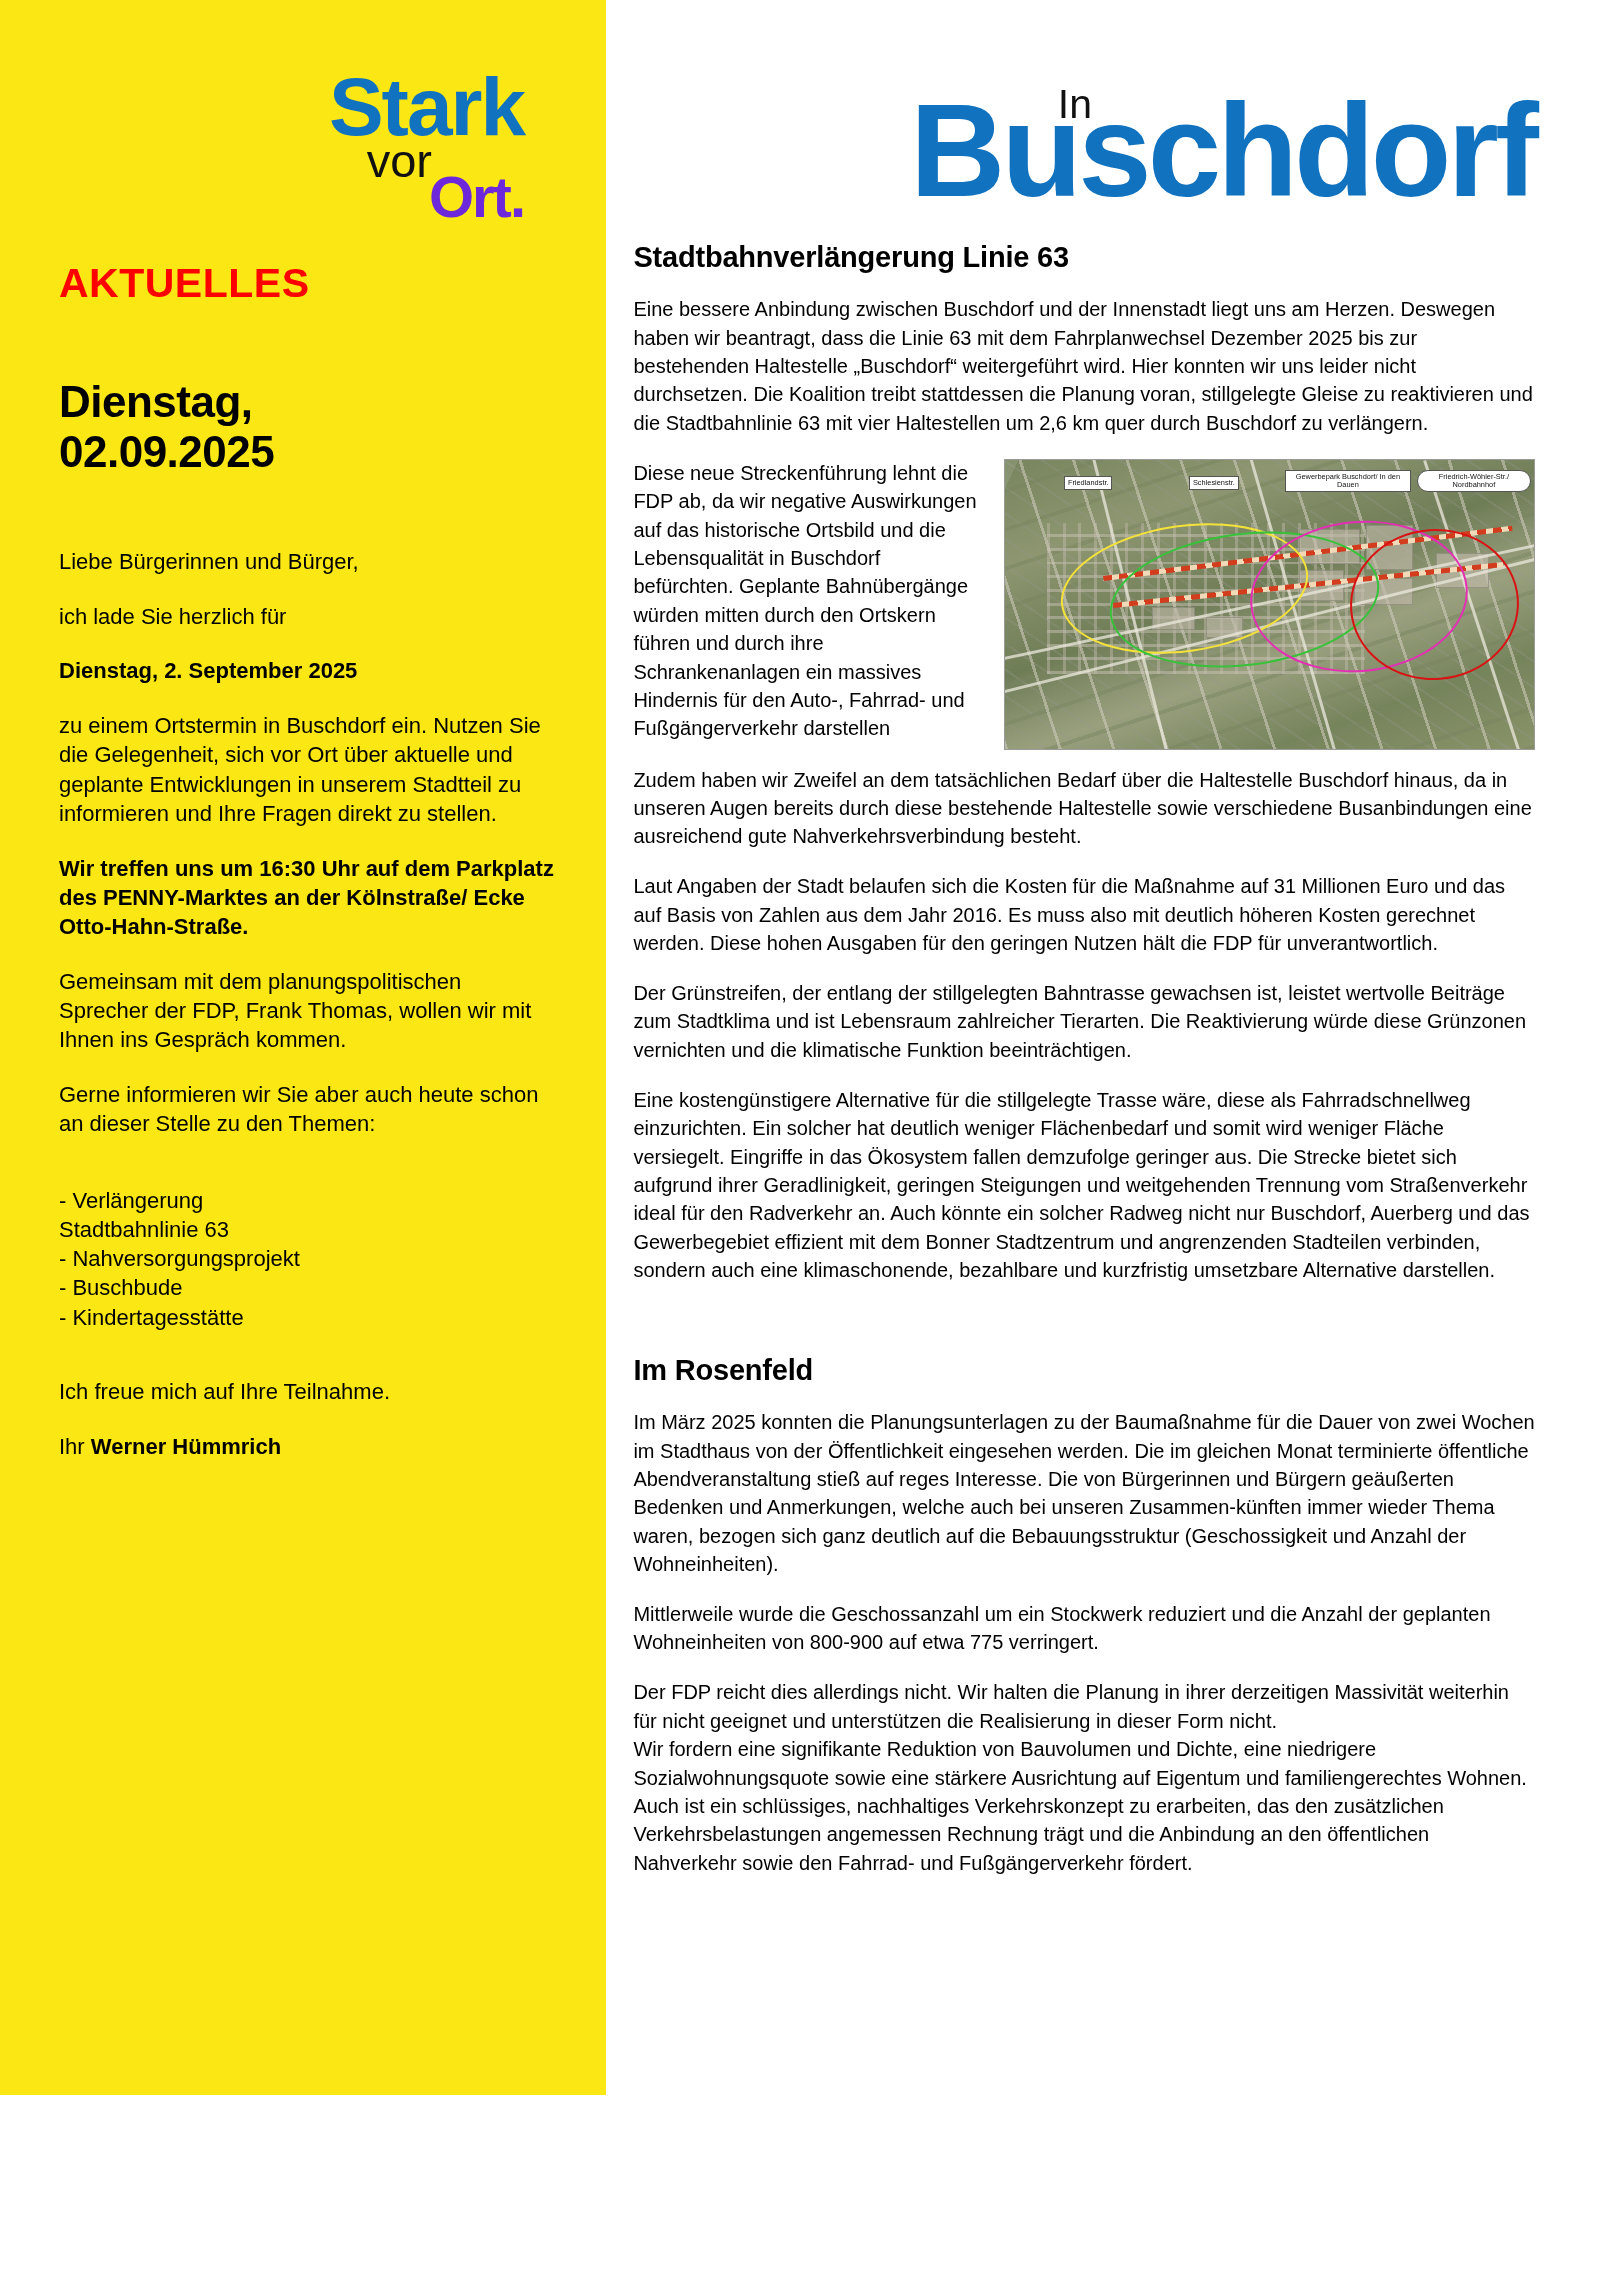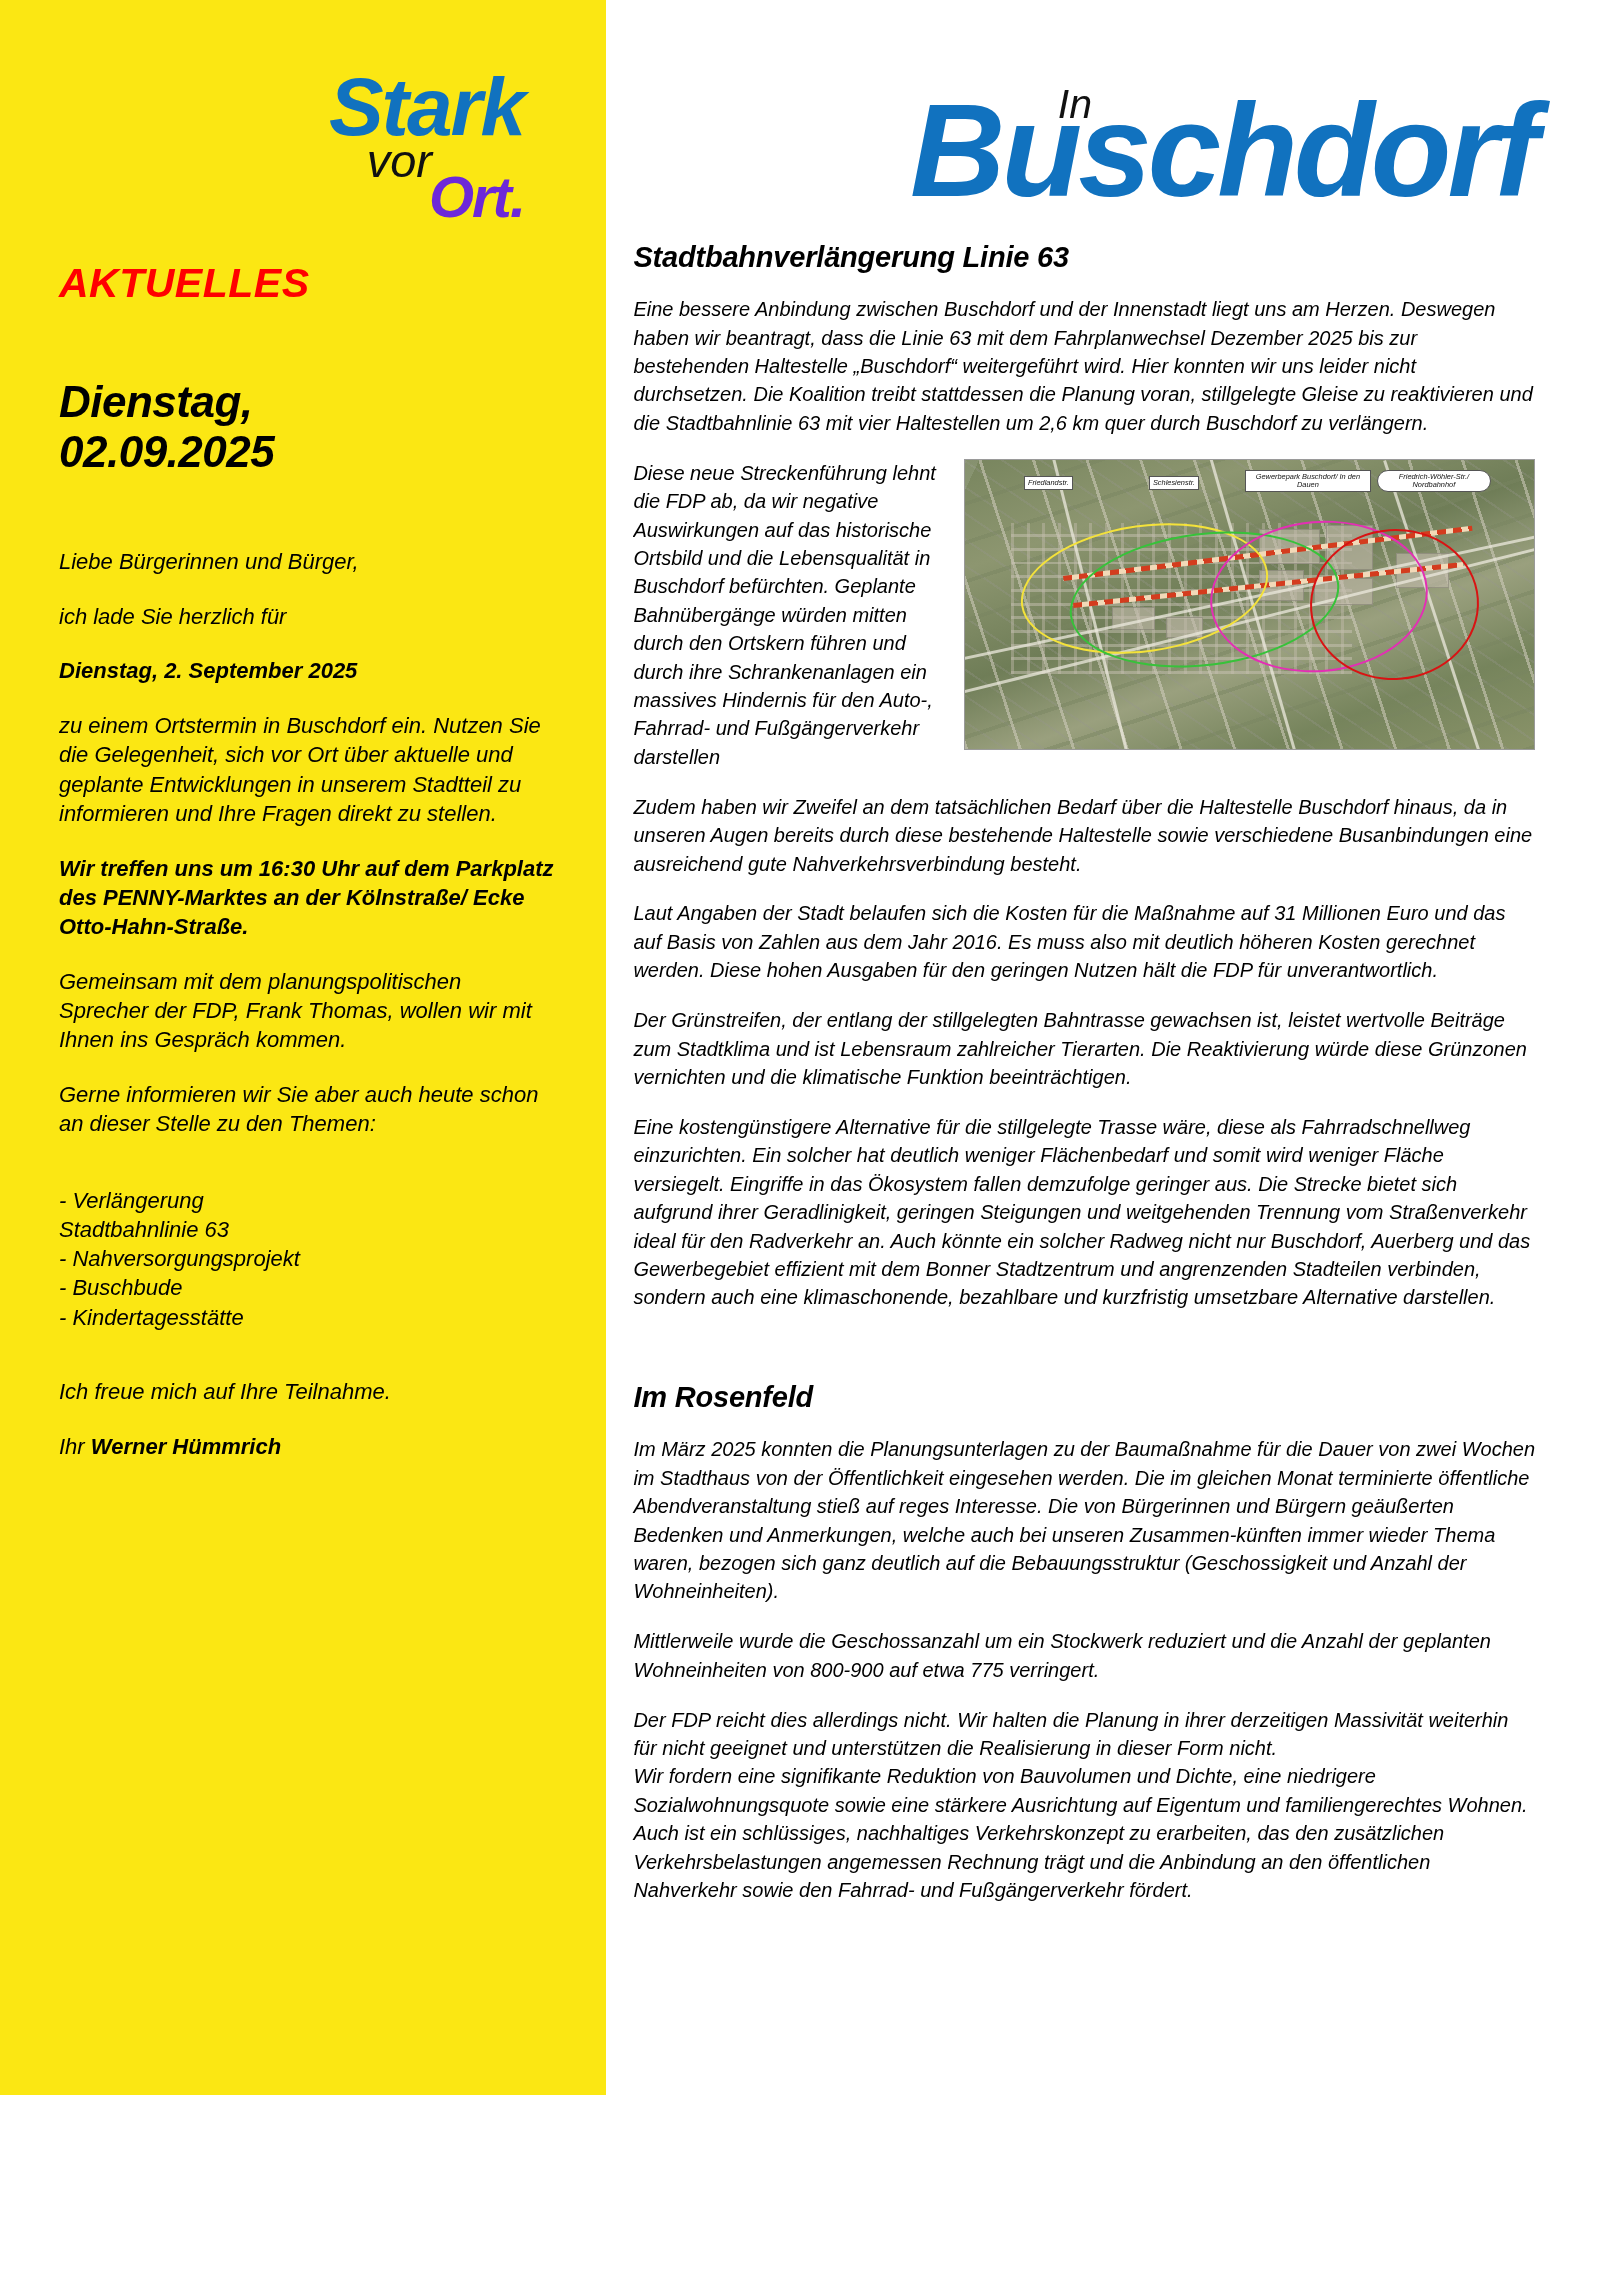--- a/index.html
+++ b/index.html
@@ -11,7 +11,7 @@
     position:relative;
     overflow:hidden;
   }
-  .page { position:relative; width:1621px; height:2095px; display:flex;font-style:italic; }
+  .page { position:relative; width:1621px; height:2095px; display:flex; }
 
   
   .left-col {

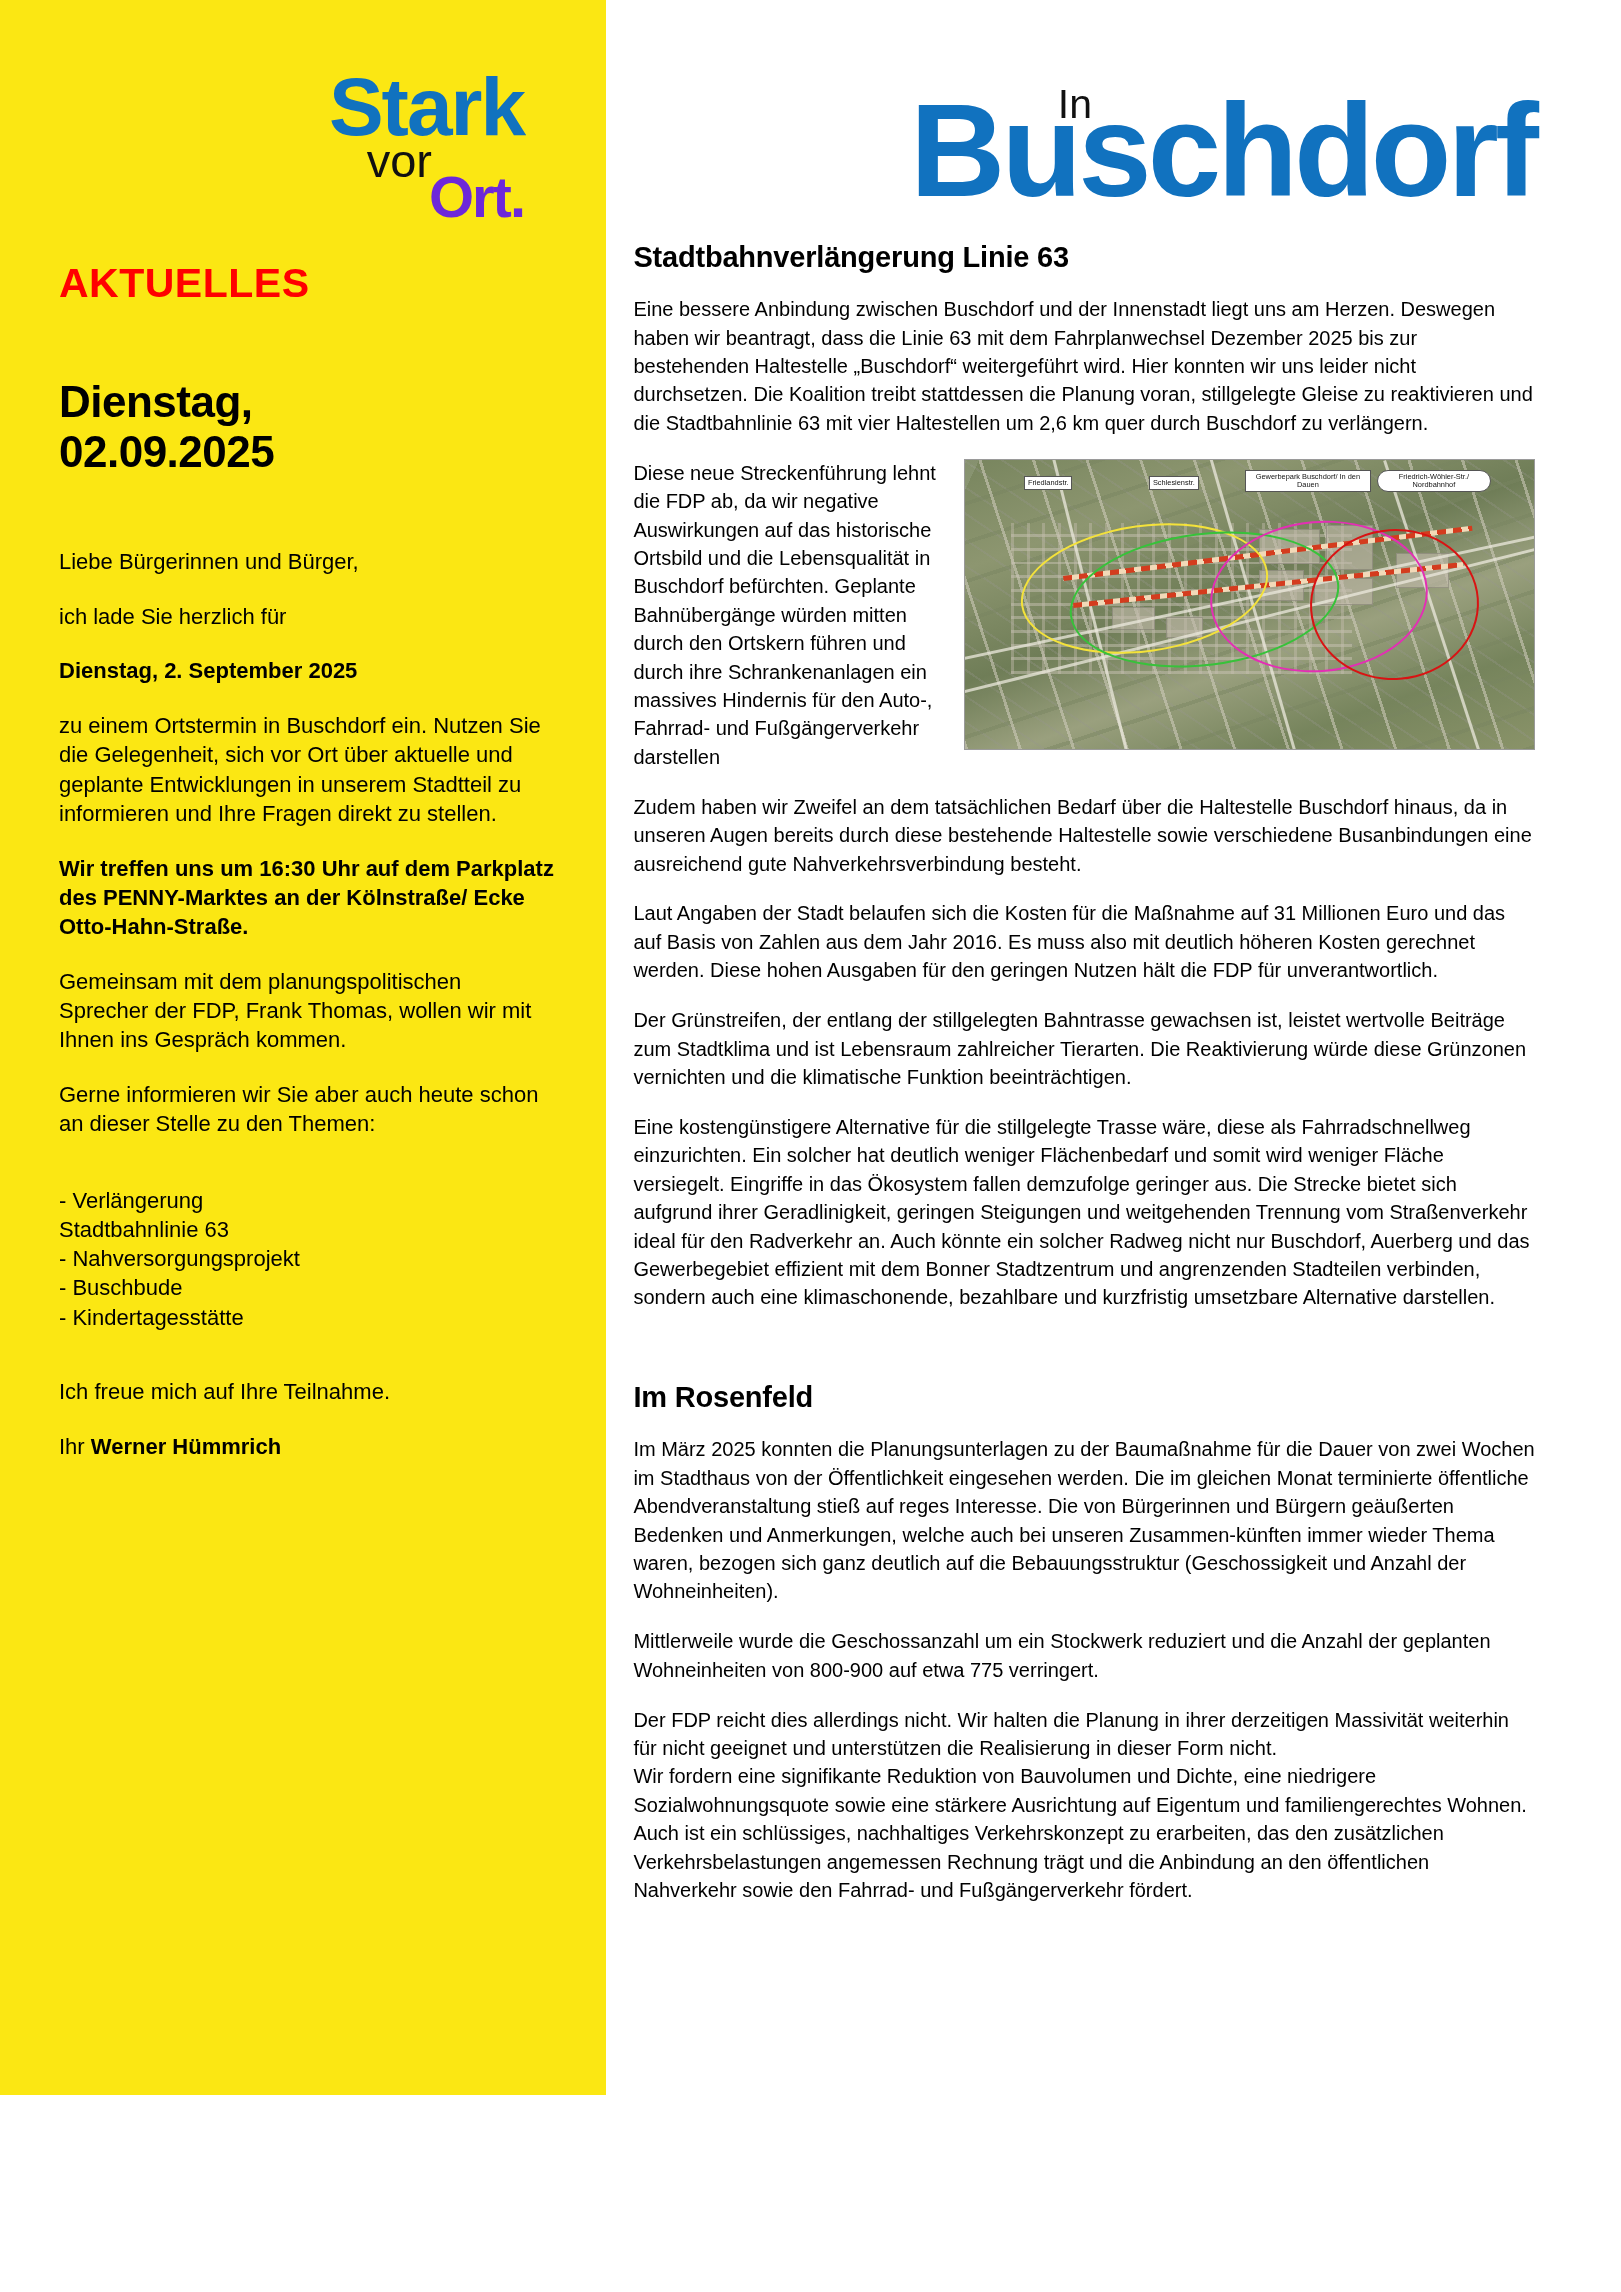--- a/index.html
+++ b/index.html
@@ -99,7 +99,6 @@
     border:1px solid #9a9a9a;
     overflow:hidden;
     background:#fde047;
-    padding-left:40px;
   }
 
   

